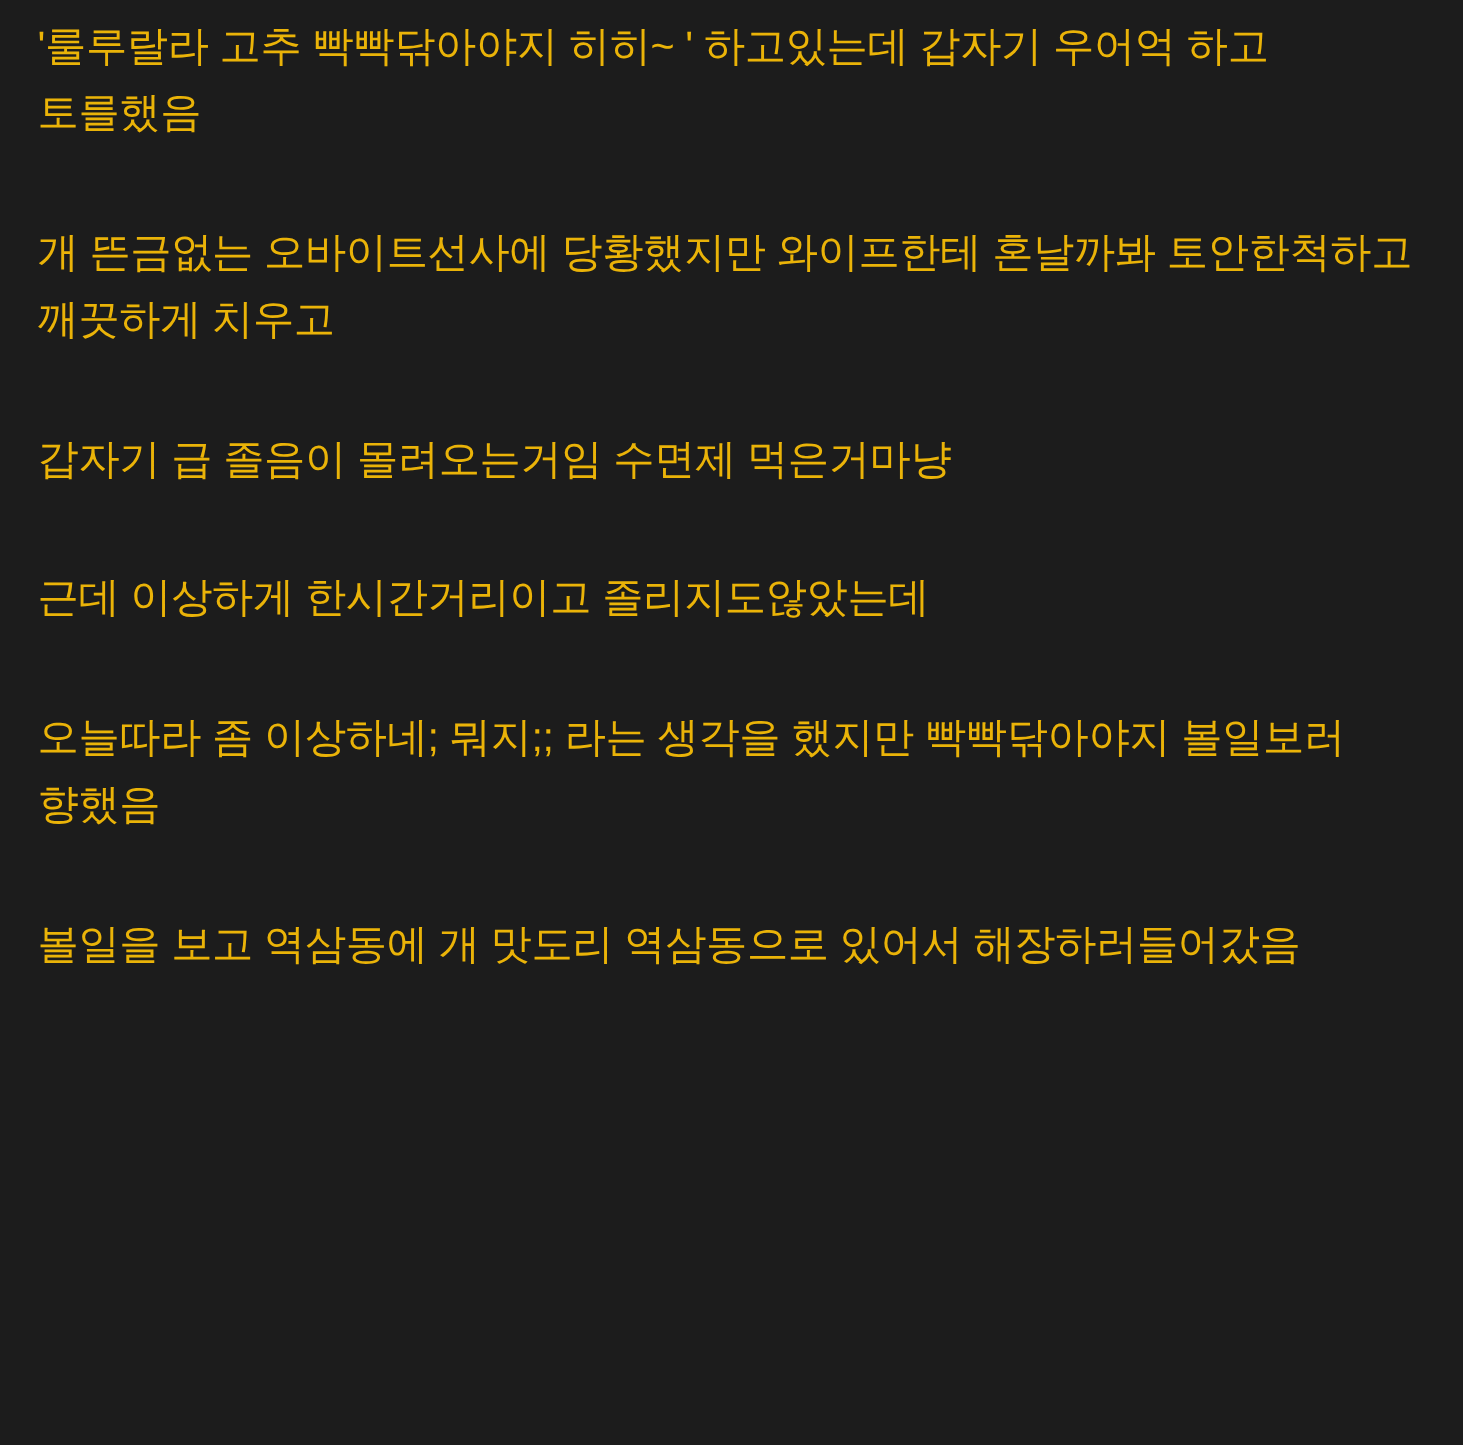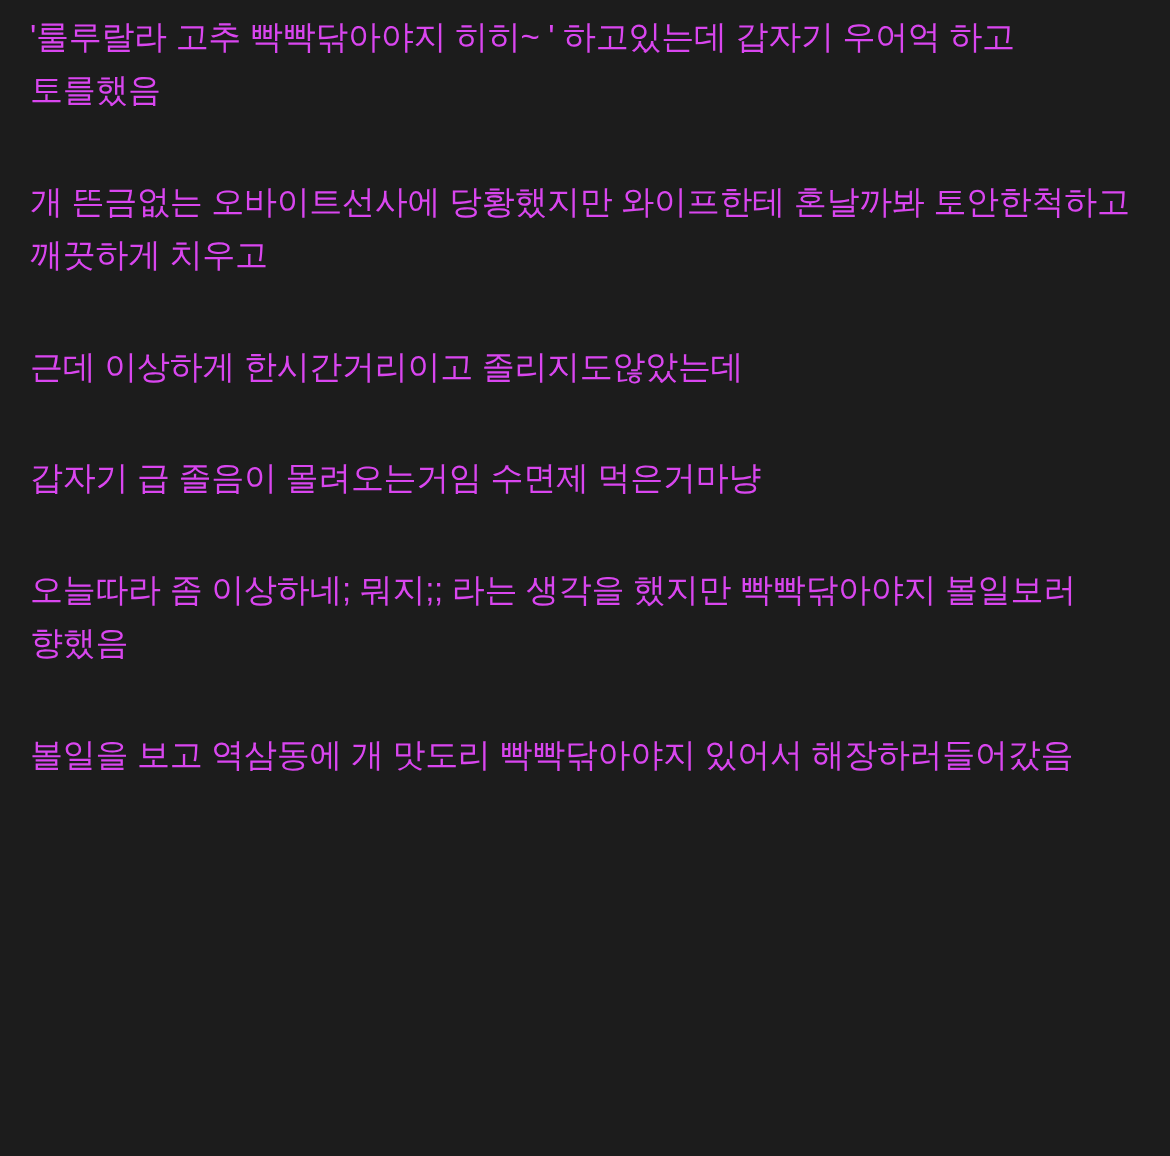--- a/index.html
+++ b/index.html
@@ -17,7 +17,7 @@
     box-sizing: border-box;
   }
   .para {
-    color: #d946ef;
+    color: #eab308;
     font-size: 33px;
     line-height: 1.62;
     letter-spacing: -0.3px;

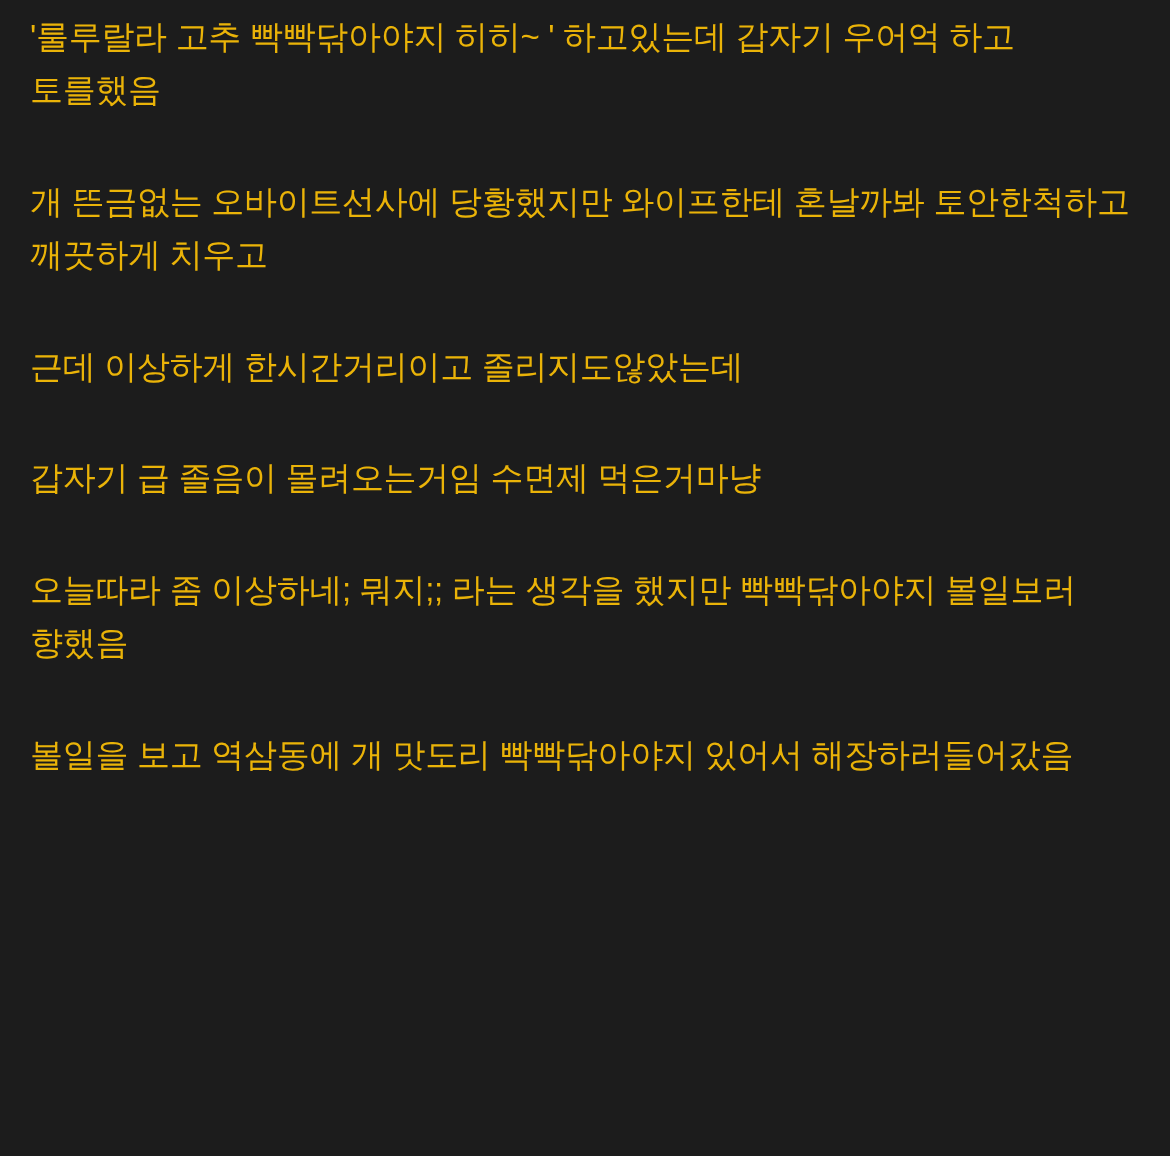--- a/index.html
+++ b/index.html
@@ -36,8 +36,8 @@
 <div class="post">
   <p class="para">'룰루랄라 고추 빡빡닦아야지 히히~ ' 하고있는데 갑자기 우어억 하고 토를했음</p>
   <p class="para">개 뜬금없는 오바이트선사에 당황했지만 와이프한테 혼날까봐 토안한척하고 깨끗하게 치우고</p>
+  <p class="para">갑자기 급 졸음이 몰려오는거임 수면제 먹은거마냥</p>
   <p class="para">근데 이상하게 한시간거리이고 졸리지도않았는데</p>
-  <p class="para">갑자기 급 졸음이 몰려오는거임 수면제 먹은거마냥</p>
   <p class="para">오늘따라 좀 이상하네; 뭐지;; 라는 생각을 했지만 빡빡닦아야지 볼일보러 향했음</p>
   <p class="para">볼일을 보고 역삼동에 개 맛도리 빡빡닦아야지 있어서 해장하러들어갔음</p>
 </div>

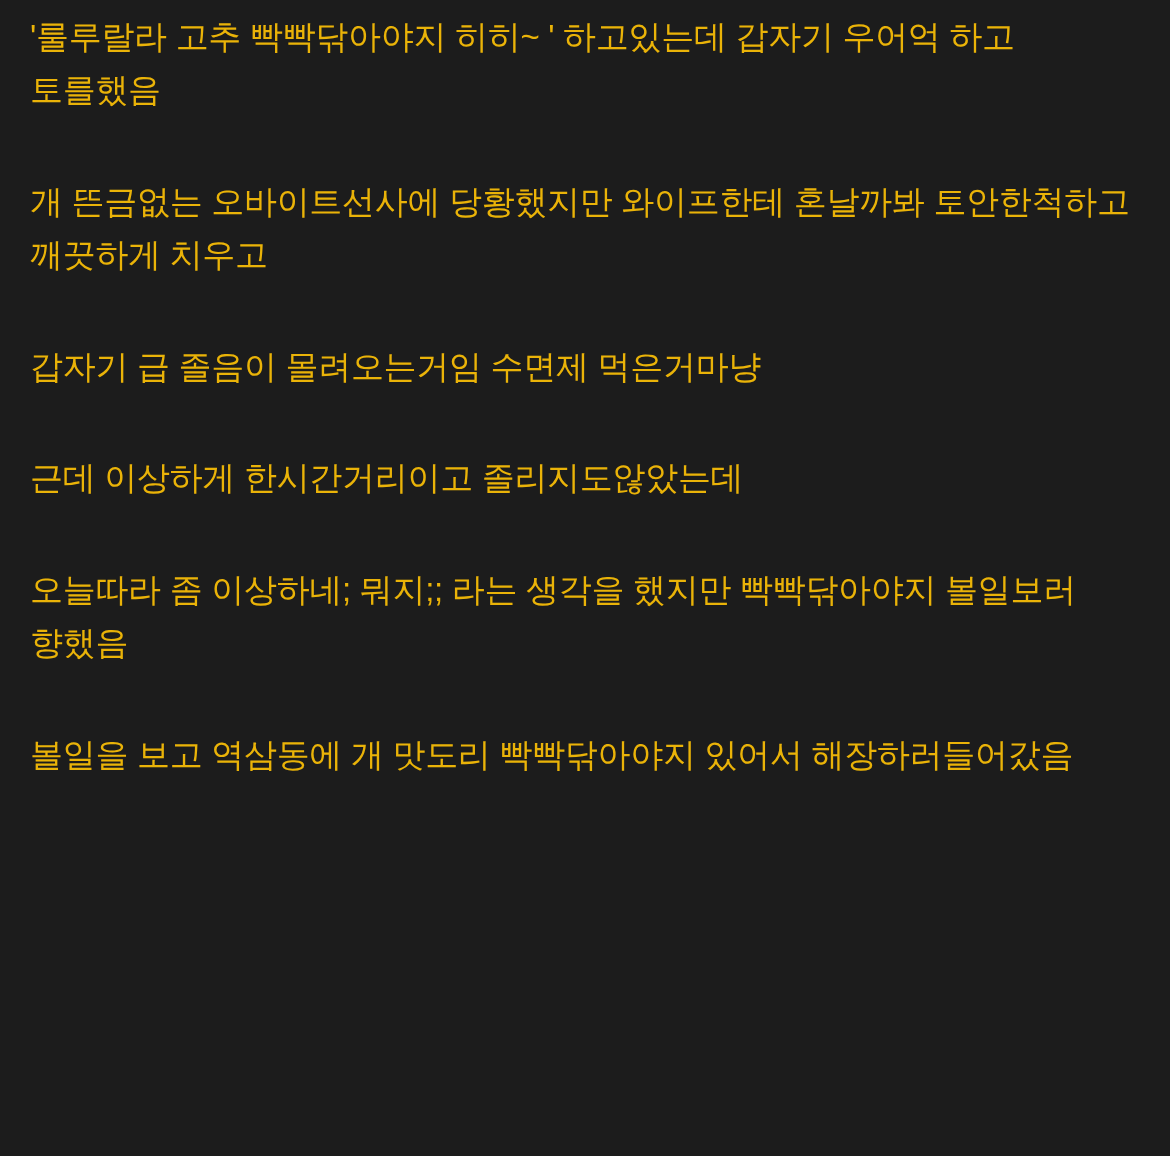--- a/index.html
+++ b/index.html
@@ -39,7 +39,7 @@
   <p class="para">갑자기 급 졸음이 몰려오는거임 수면제 먹은거마냥</p>
   <p class="para">근데 이상하게 한시간거리이고 졸리지도않았는데</p>
   <p class="para">오늘따라 좀 이상하네; 뭐지;; 라는 생각을 했지만 빡빡닦아야지 볼일보러 향했음</p>
-  <p class="para">볼일을 보고 역삼동에 개 맛도리 빡빡닦아야지 있어서 해장하러들어갔음</p>
+  <p class="para">볼일을 보고 역삼동에 개 맛도리 역삼동으로 있어서 해장하러들어갔음</p>
 </div>
 
 </body></html>

